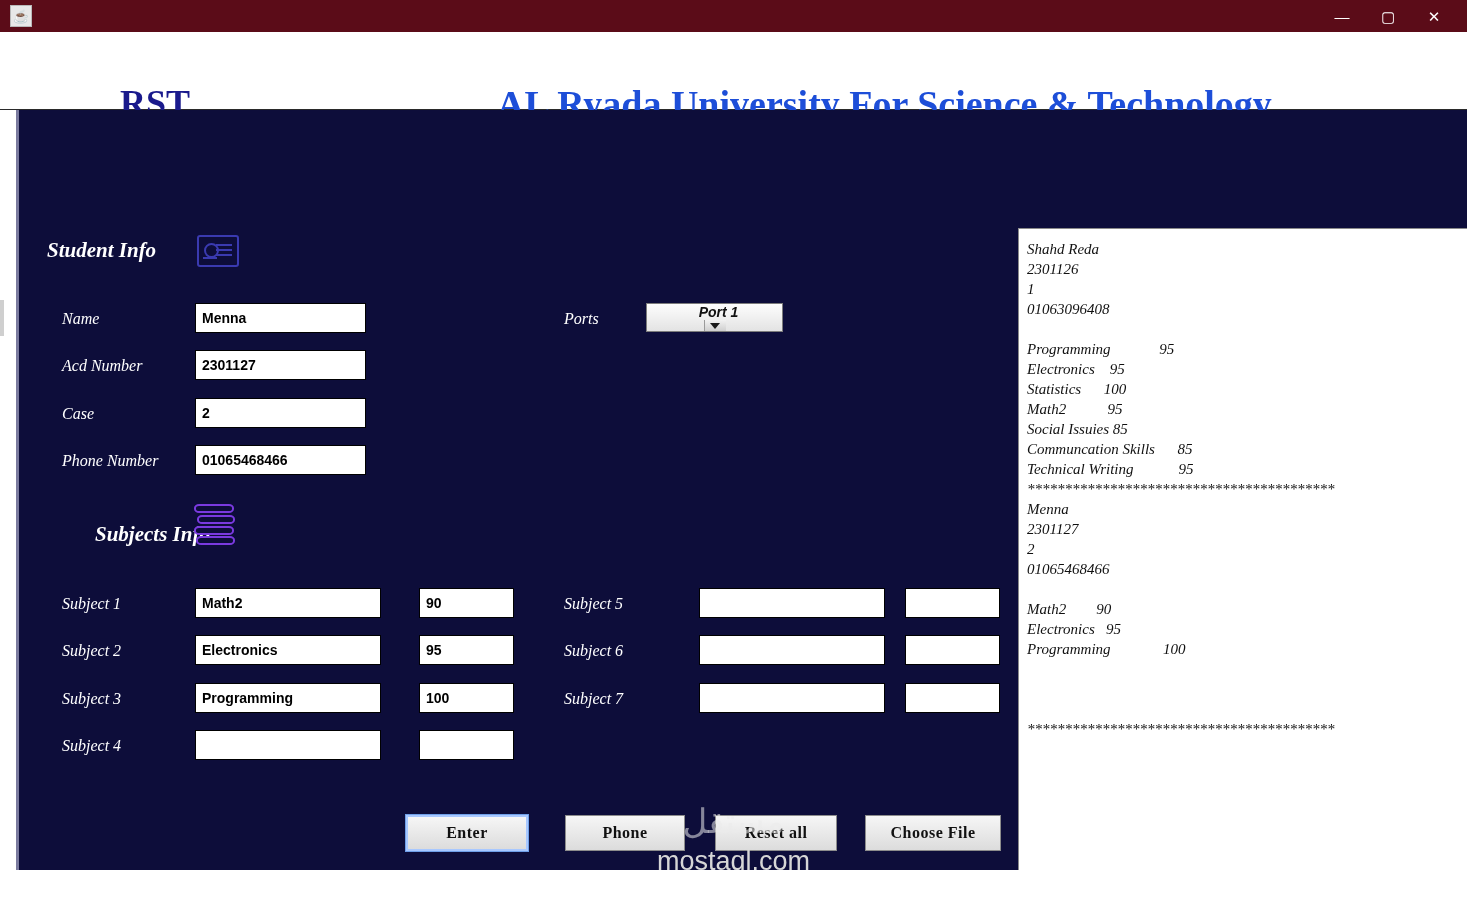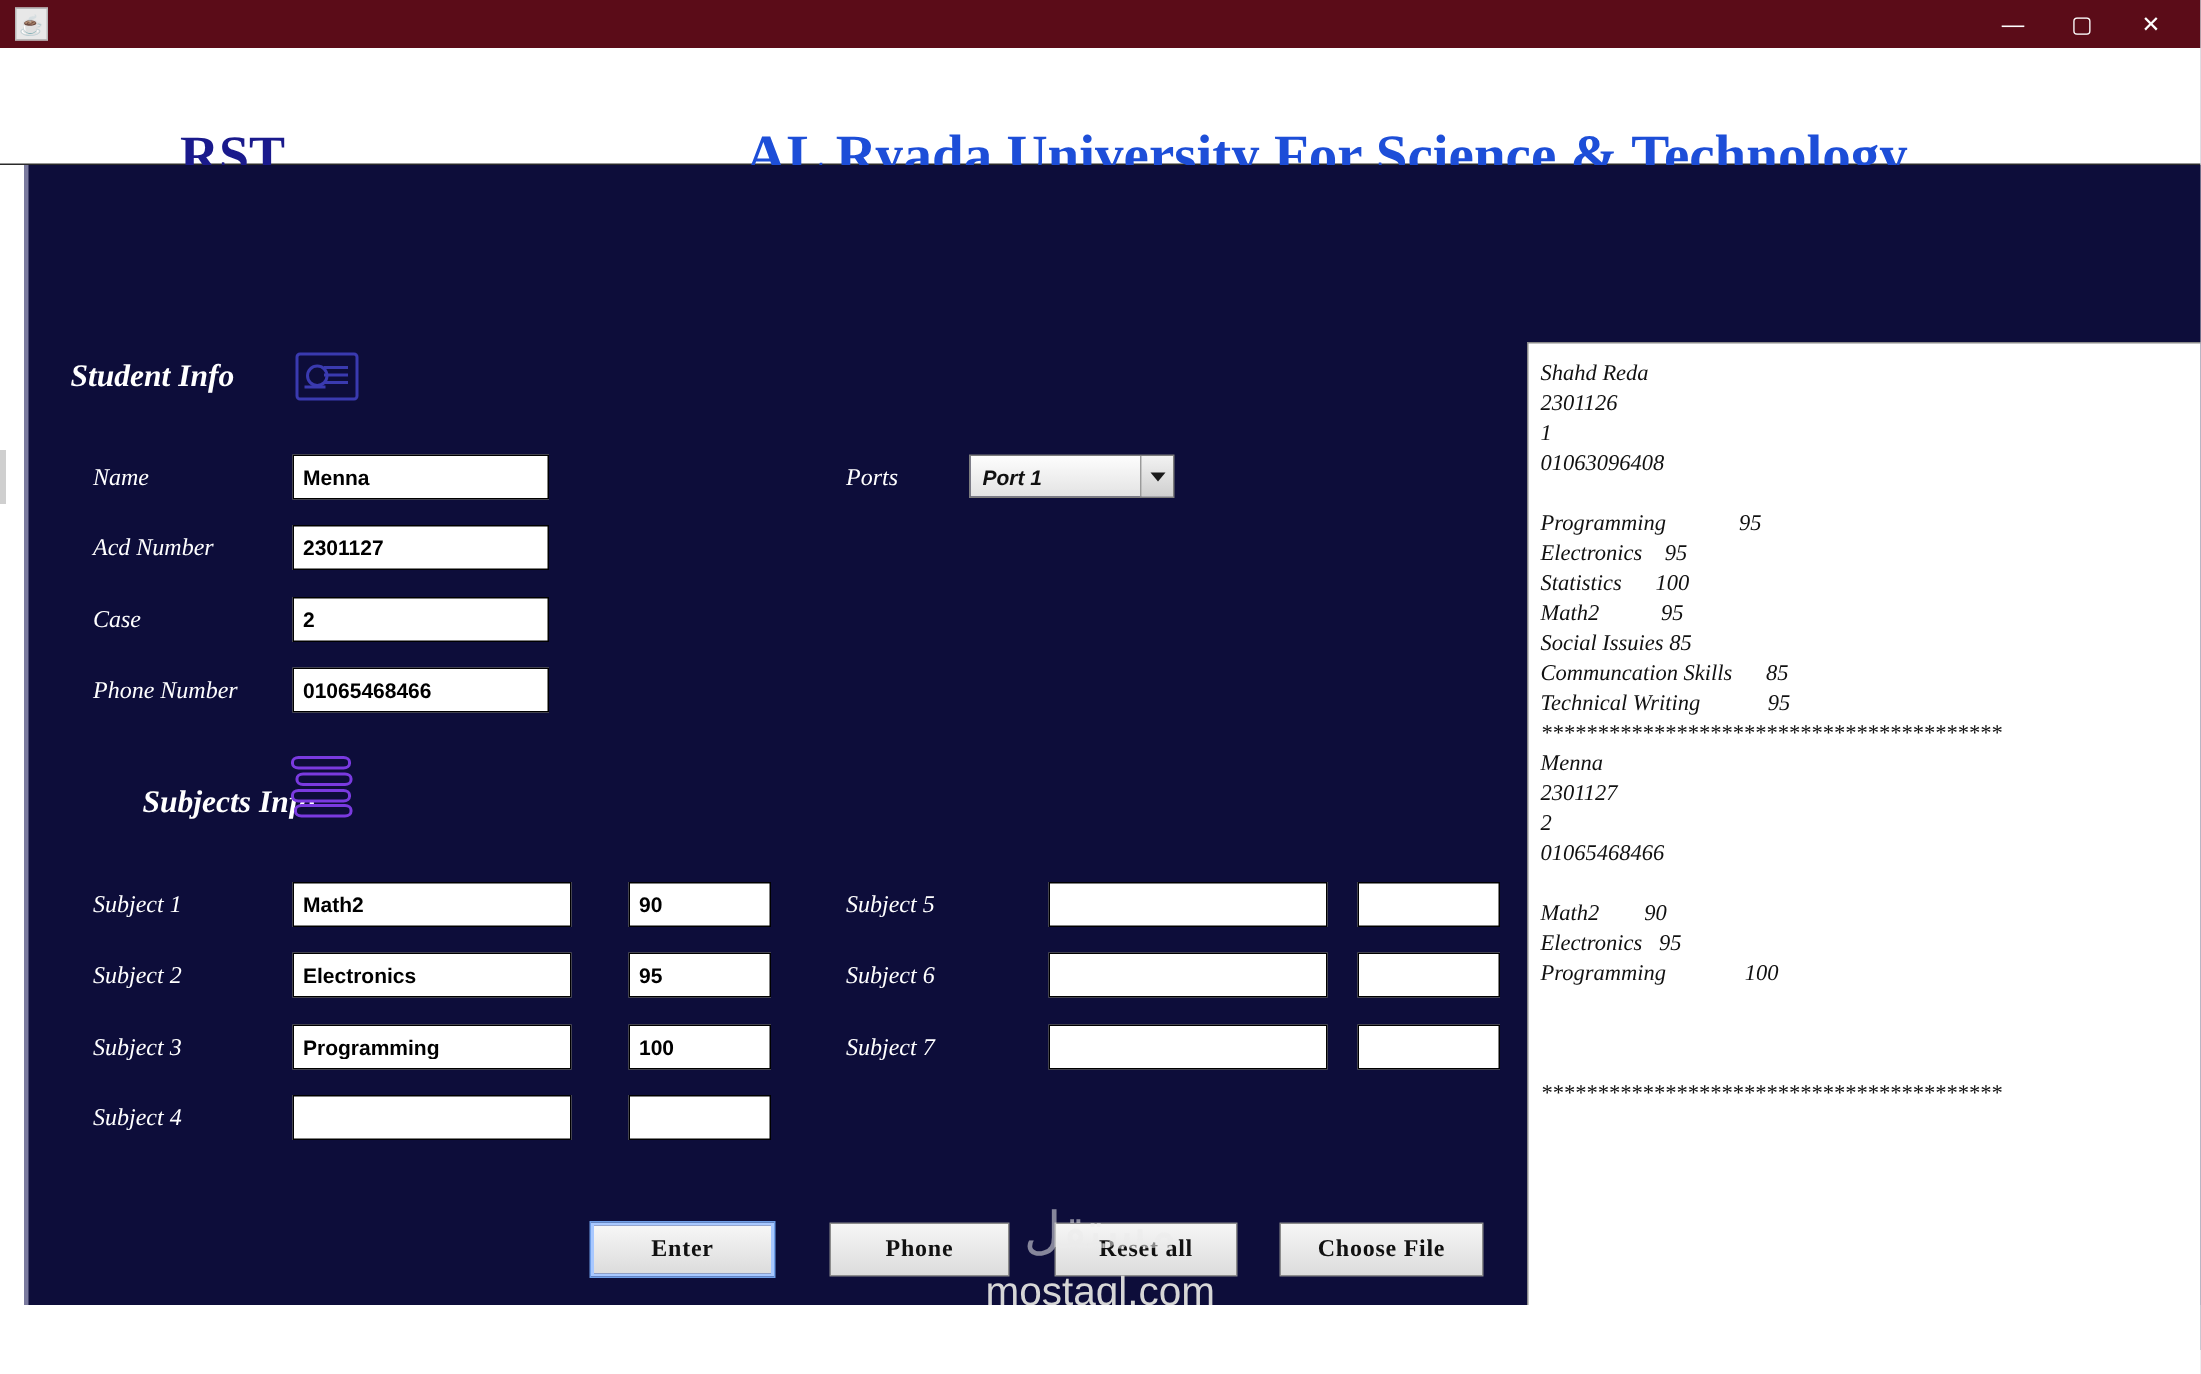--- a/index.html
+++ b/index.html
@@ -155,7 +155,7 @@
     width: 137px; height: 29px;
     background: linear-gradient(#fdfdfd, #e3e3e3);
     border: 1px solid #7c7c7c;
-    display: flex; align-items: center;
+    display: flex; align-items: center; flex-direction: column;
   }
   .combo .val {
     flex: 1;

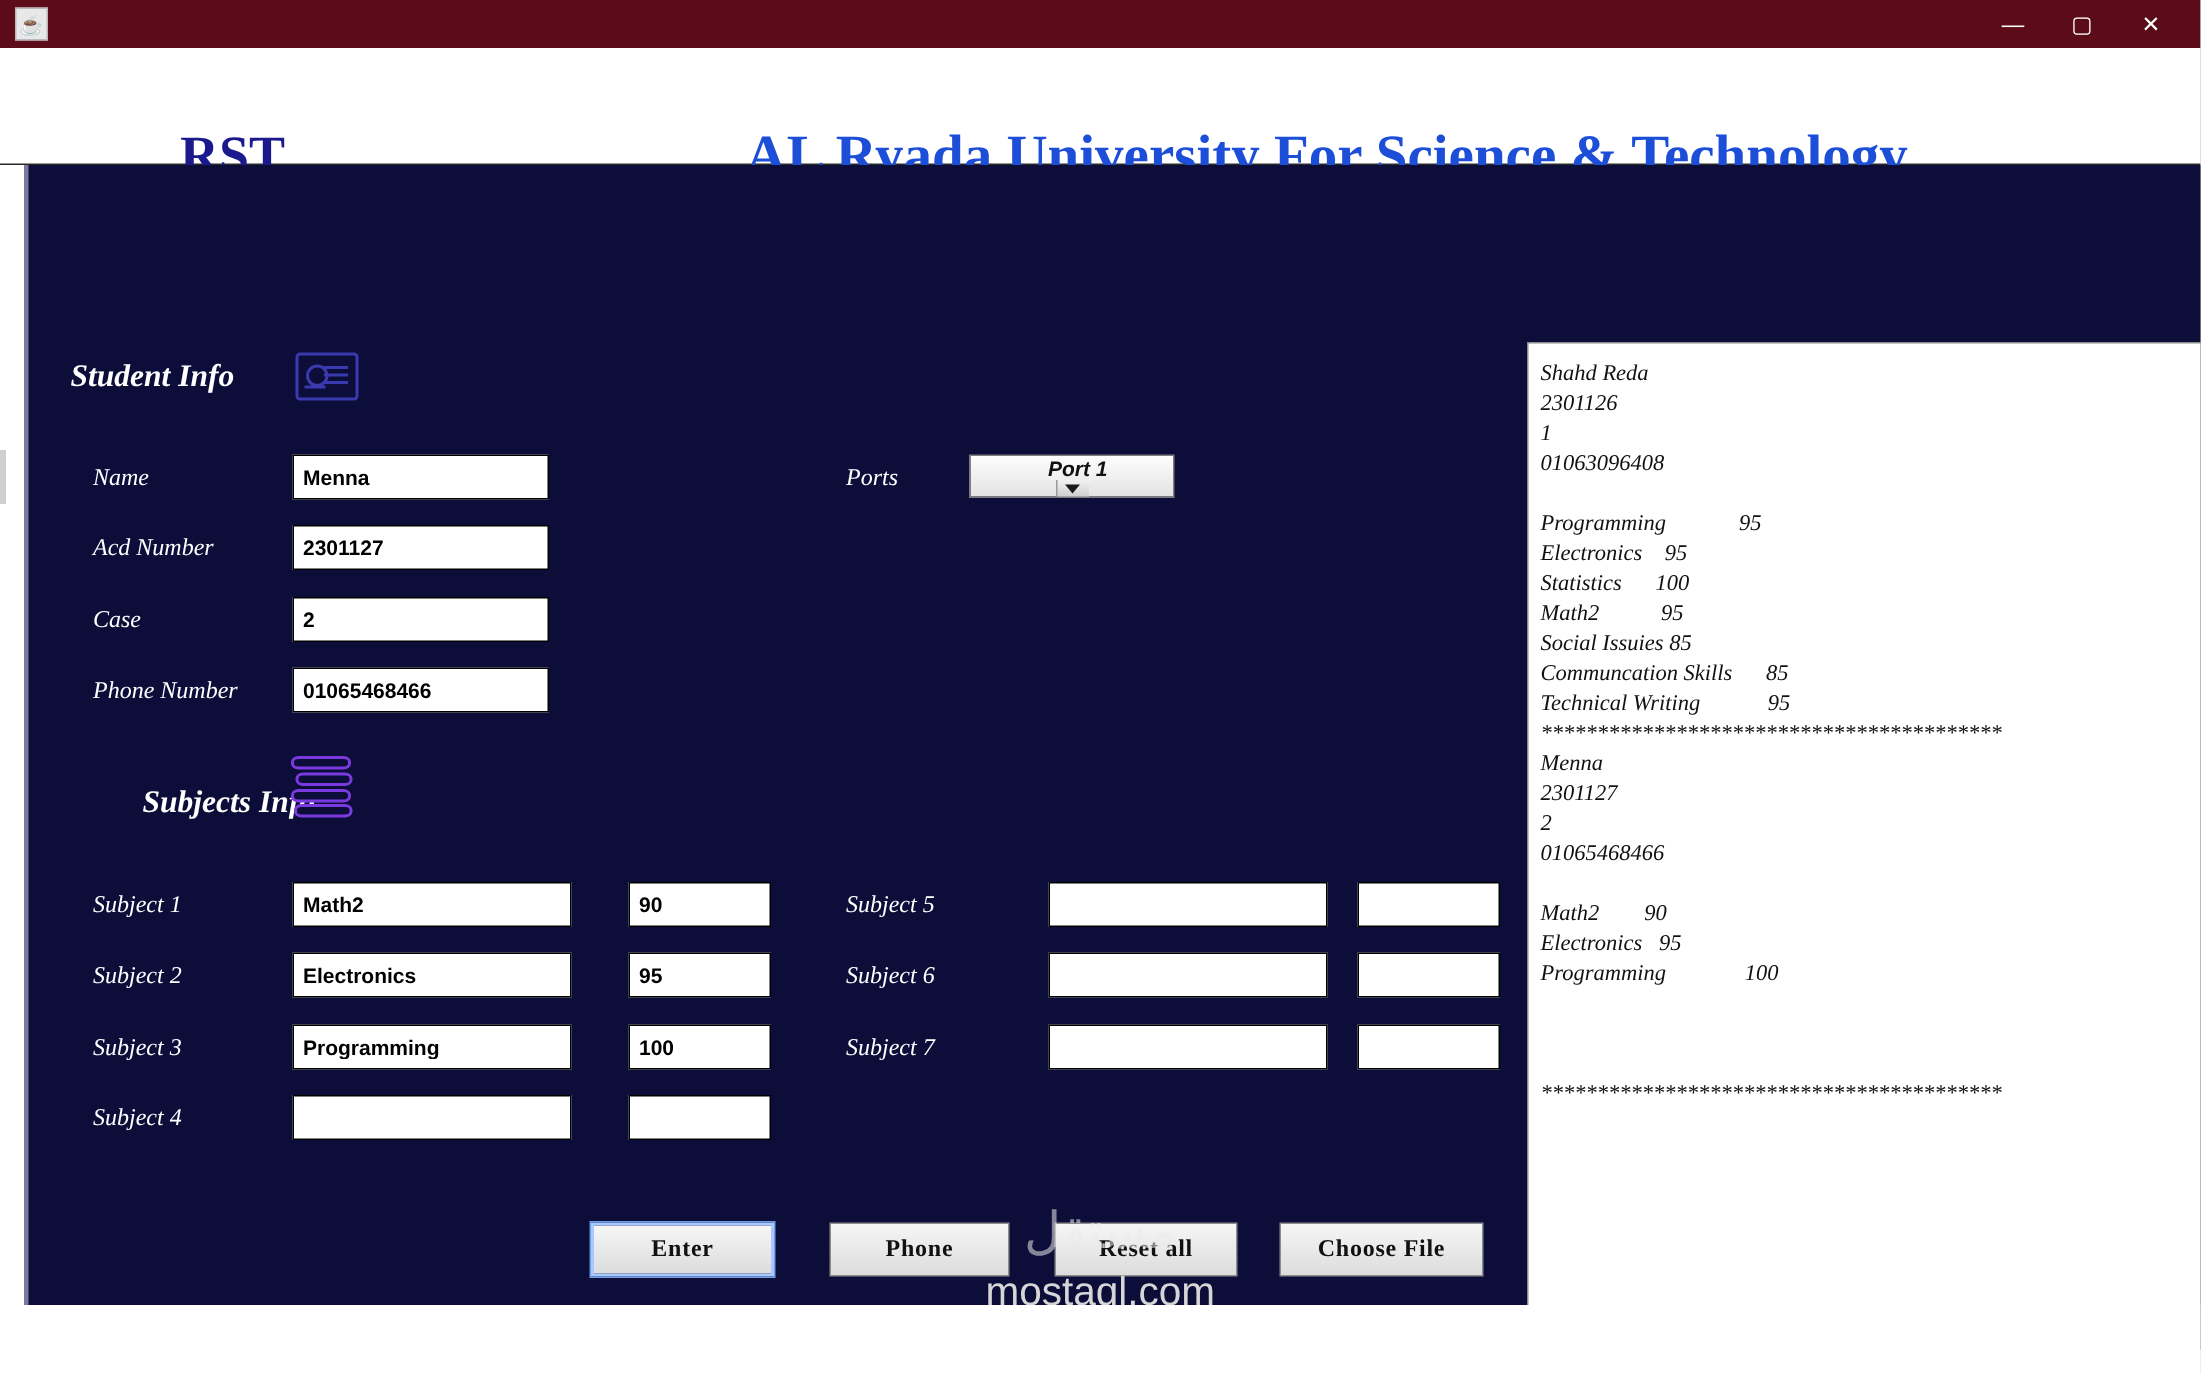--- a/index.html
+++ b/index.html
@@ -206,6 +206,7 @@
     color: #111111;
     display: flex; align-items: center; justify-content: center;
     letter-spacing: 0.5px;
+    margin-left: 12px;
   }
   .btn.focused {
     border: 2px solid #a8c8ff;

